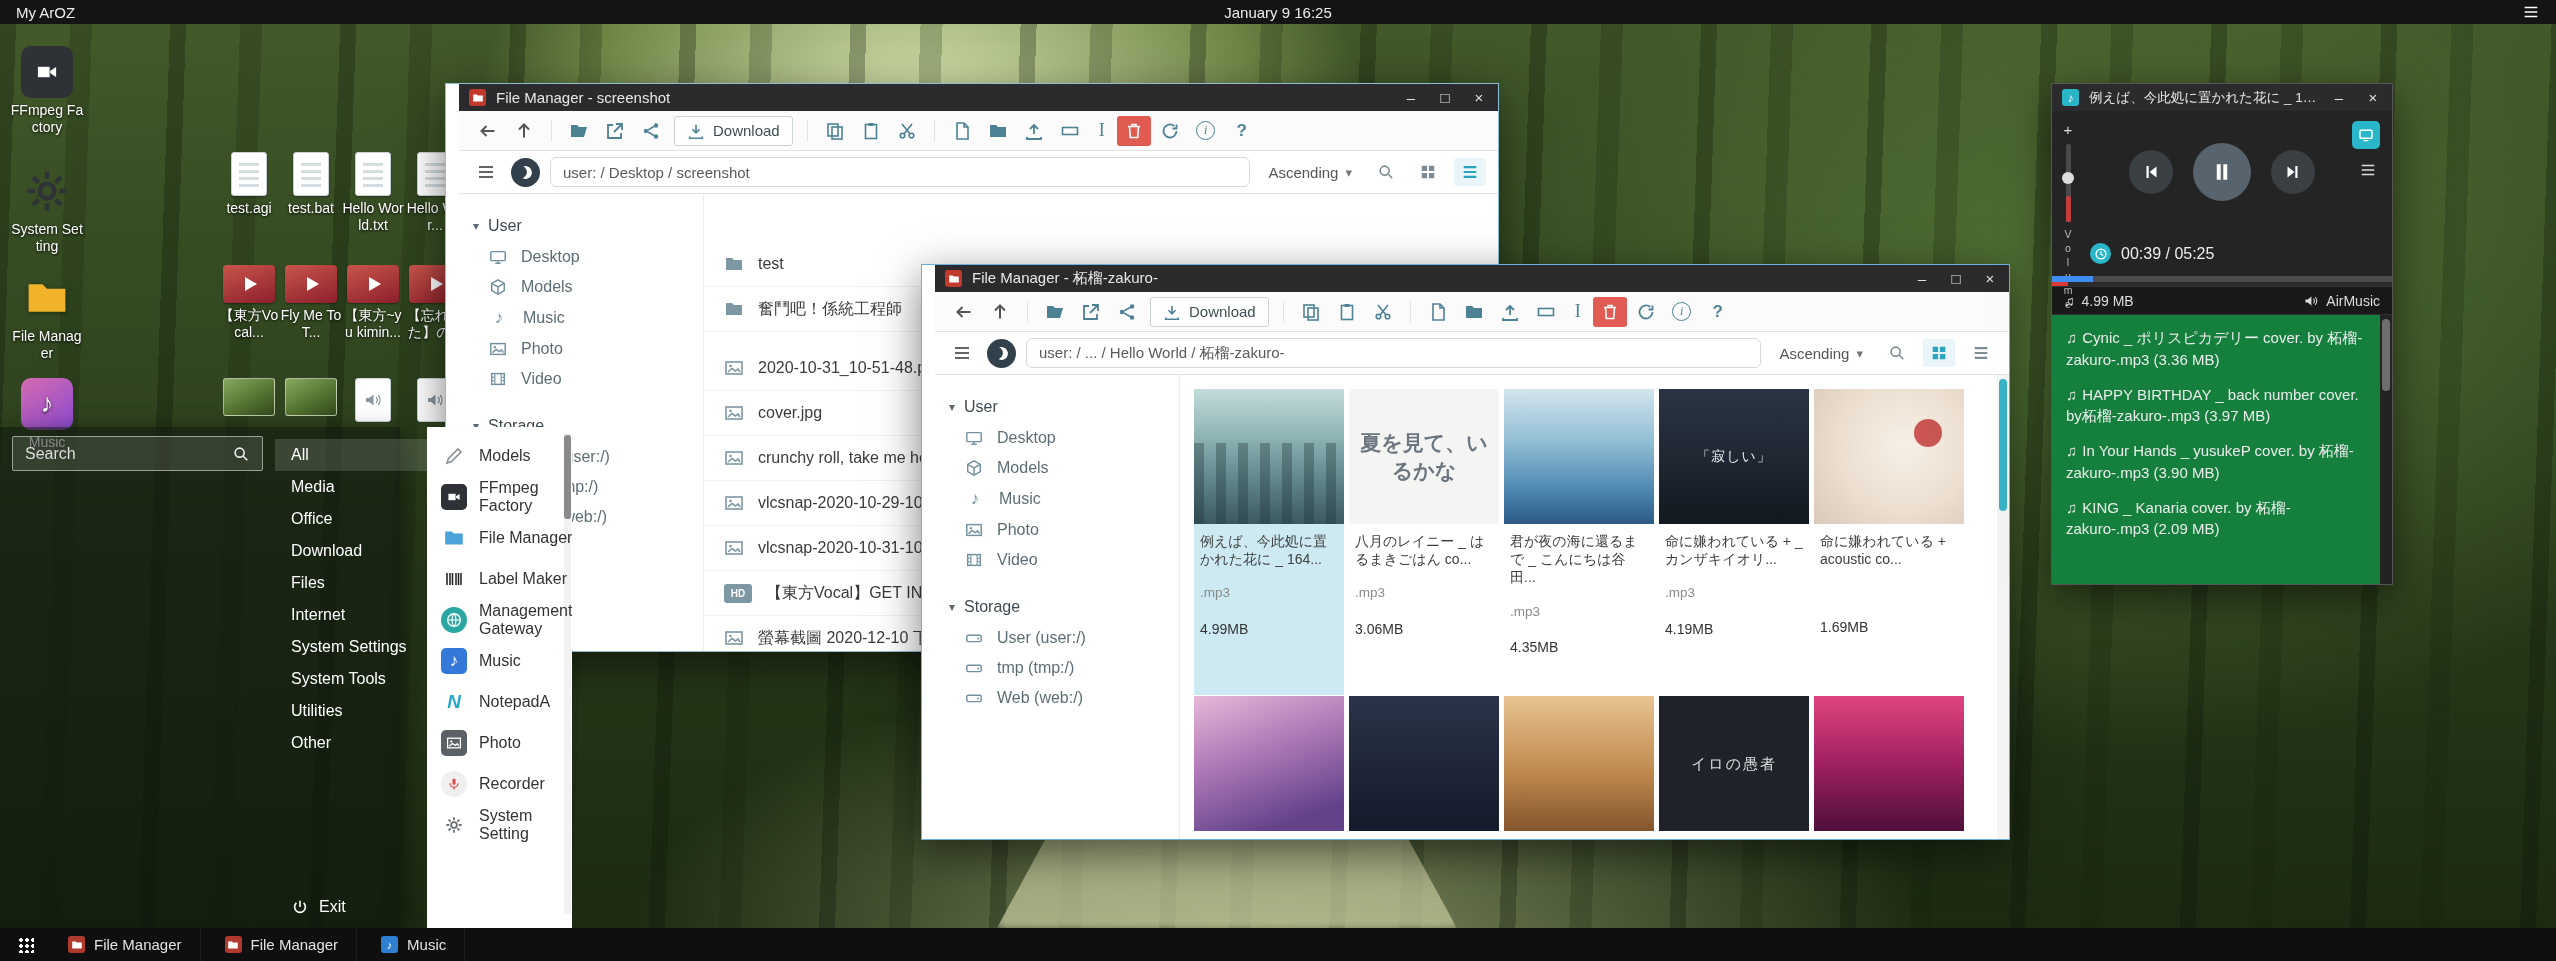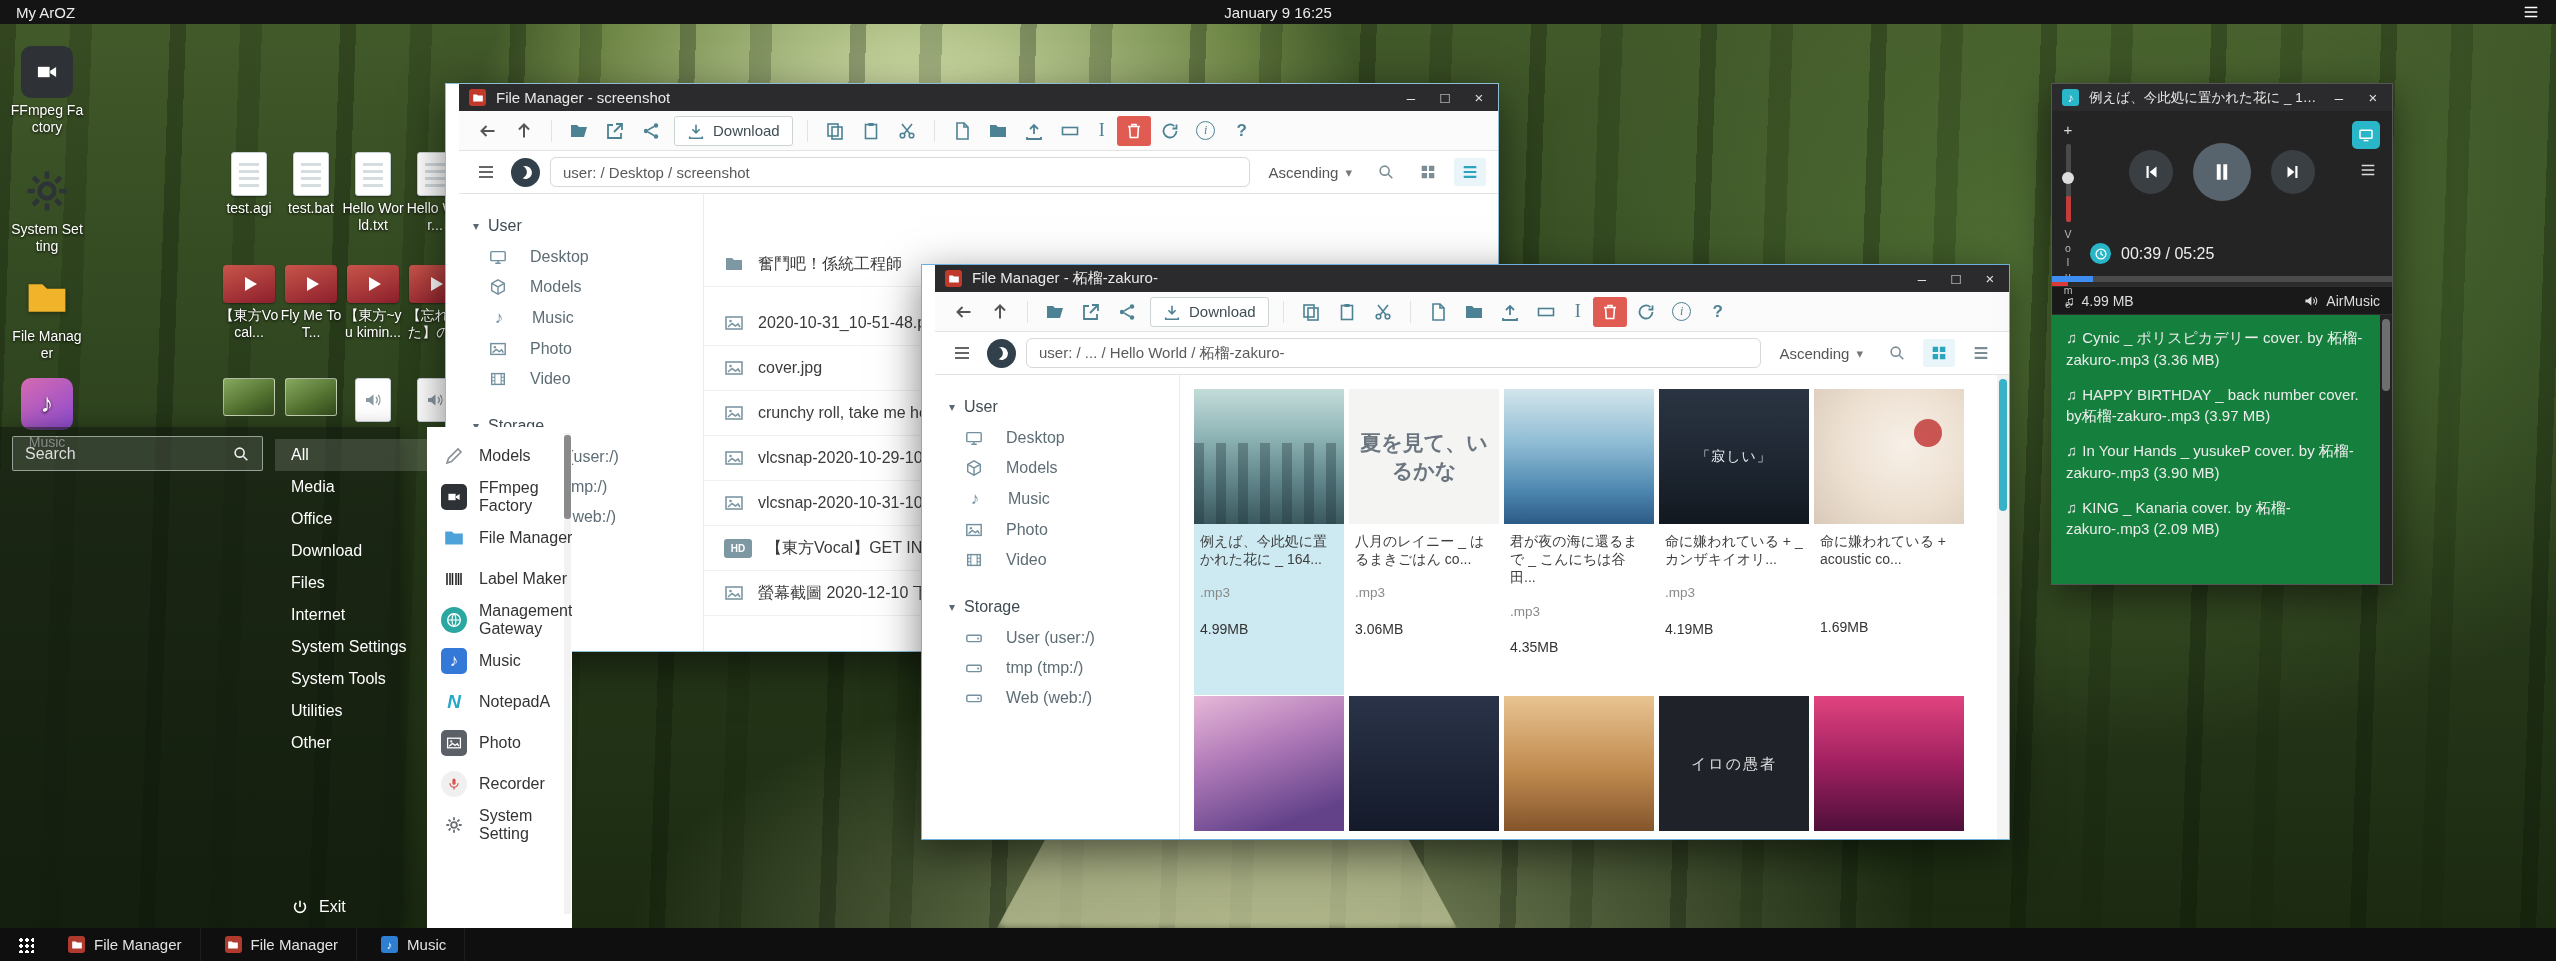--- a/index.html
+++ b/index.html
@@ -129,7 +129,7 @@
   .sidebar{flex:0 0 245px;border-right:1px solid #ececec;padding-top:16px;overflow:hidden;background:#fff;}
   .sb-head{display:flex;align-items:center;gap:9px;padding:7px 14px;font-size:16px;color:#3f4b52;}
   .sb-car{color:#5a6a72;font-size:12px;}
-  .sb-item{display:flex;align-items:center;gap:23px;padding:6px 14px 6px 30px;font-size:16px;color:#5d6d75;}
+  .sb-item{display:flex;align-items:center;gap:14px;padding:6px 14px 6px 30px;font-size:16px;color:#5d6d75;}
   .sb-item svg, .sb-item .gly{color:#73909e;}
   .gly{font-size:17px;width:20px;text-align:center;}
   .sb-sec2{margin-top:16px;}

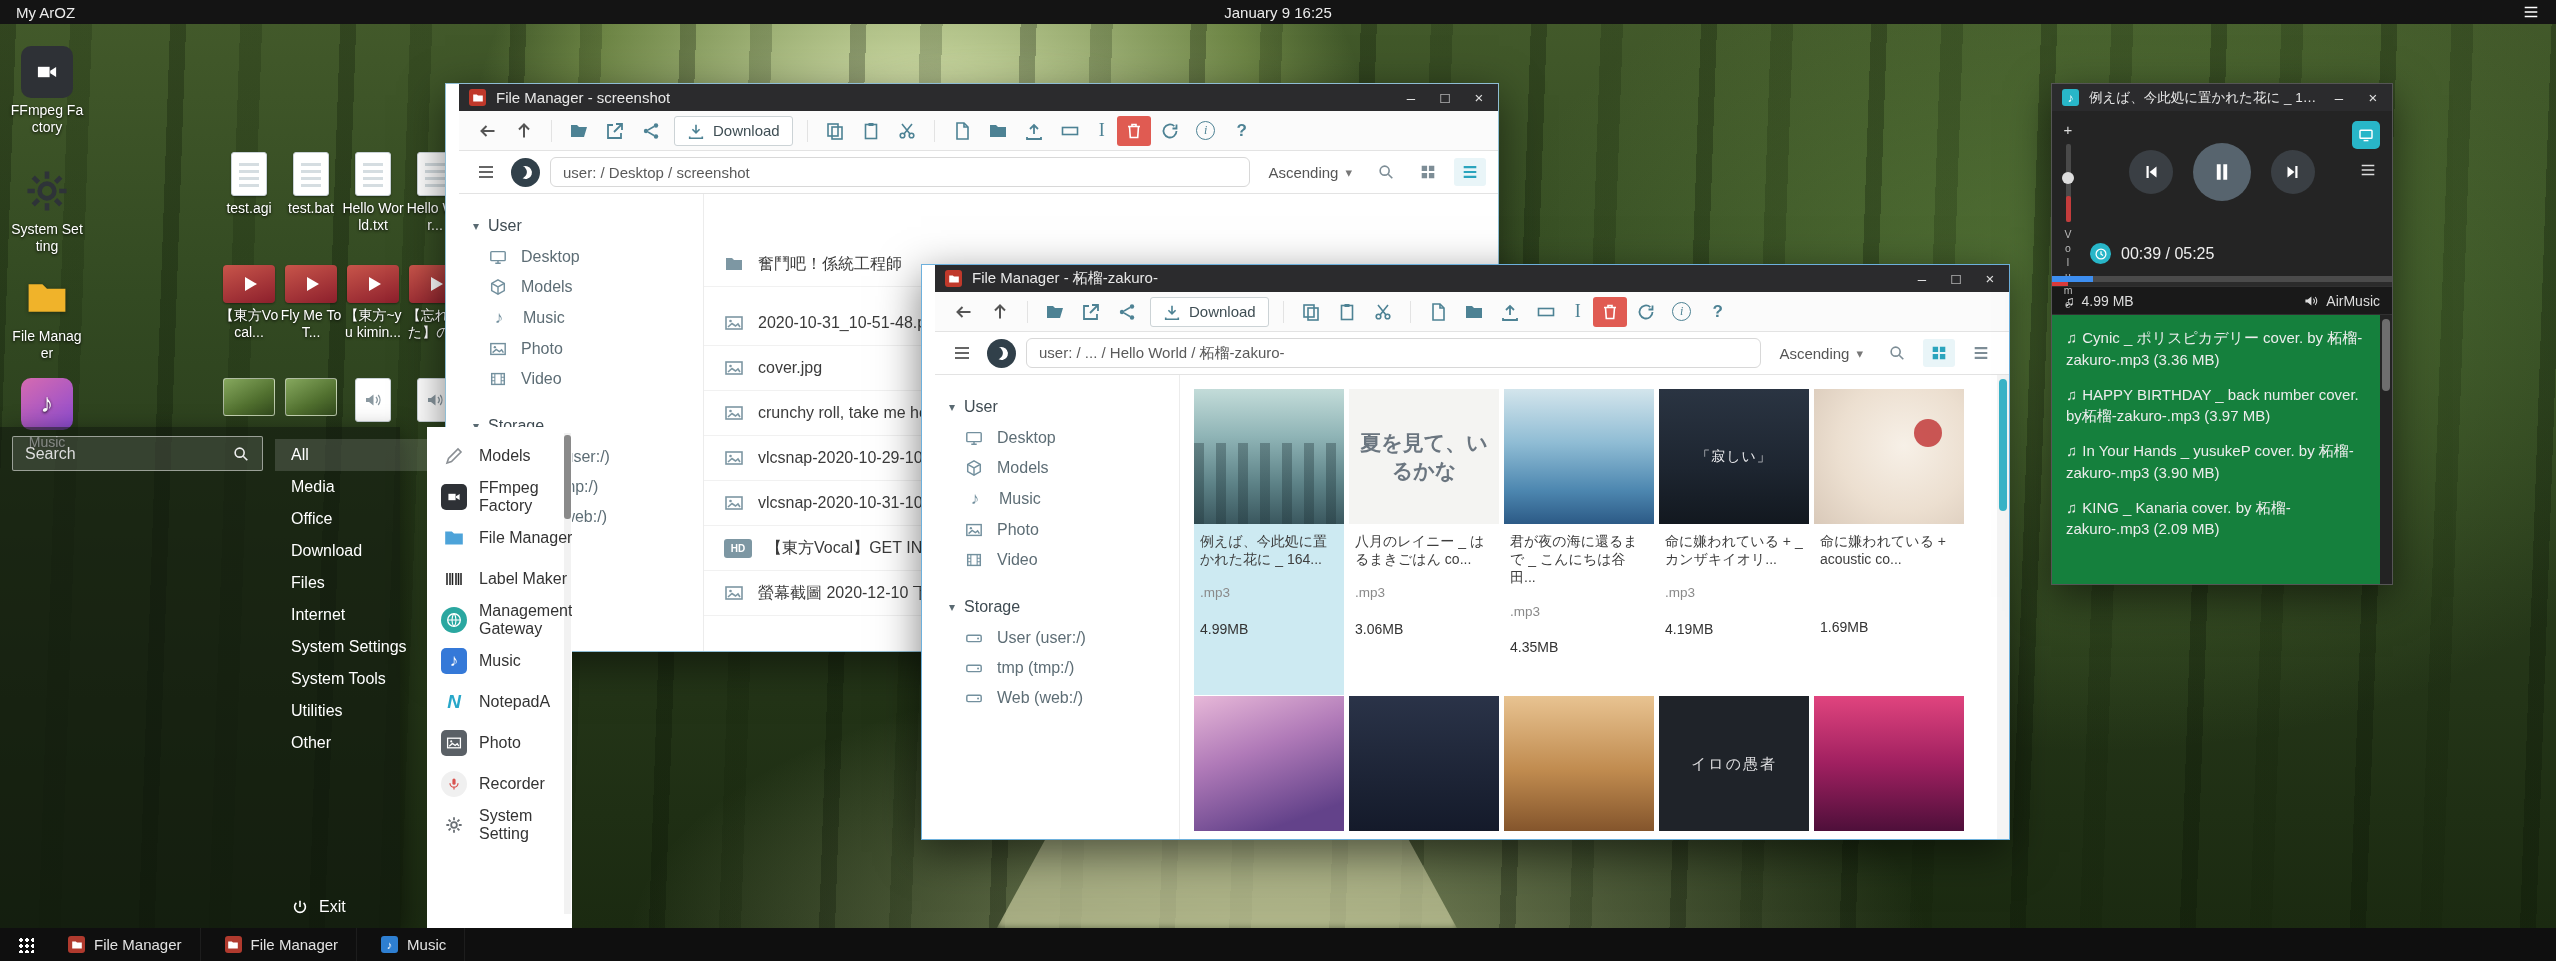--- a/index.html
+++ b/index.html
@@ -663,6 +663,12 @@
           <svg class="i i20">
             <use href="#i-folder"></use>
           </svg>
+          <span>test</span>
+        </div>
+      <div class="frow">
+          <svg class="i i20">
+            <use href="#i-folder"></use>
+          </svg>
           <span>奮鬥吧！係統工程師</span>
         </div>
       <div class="fgap"></div>

